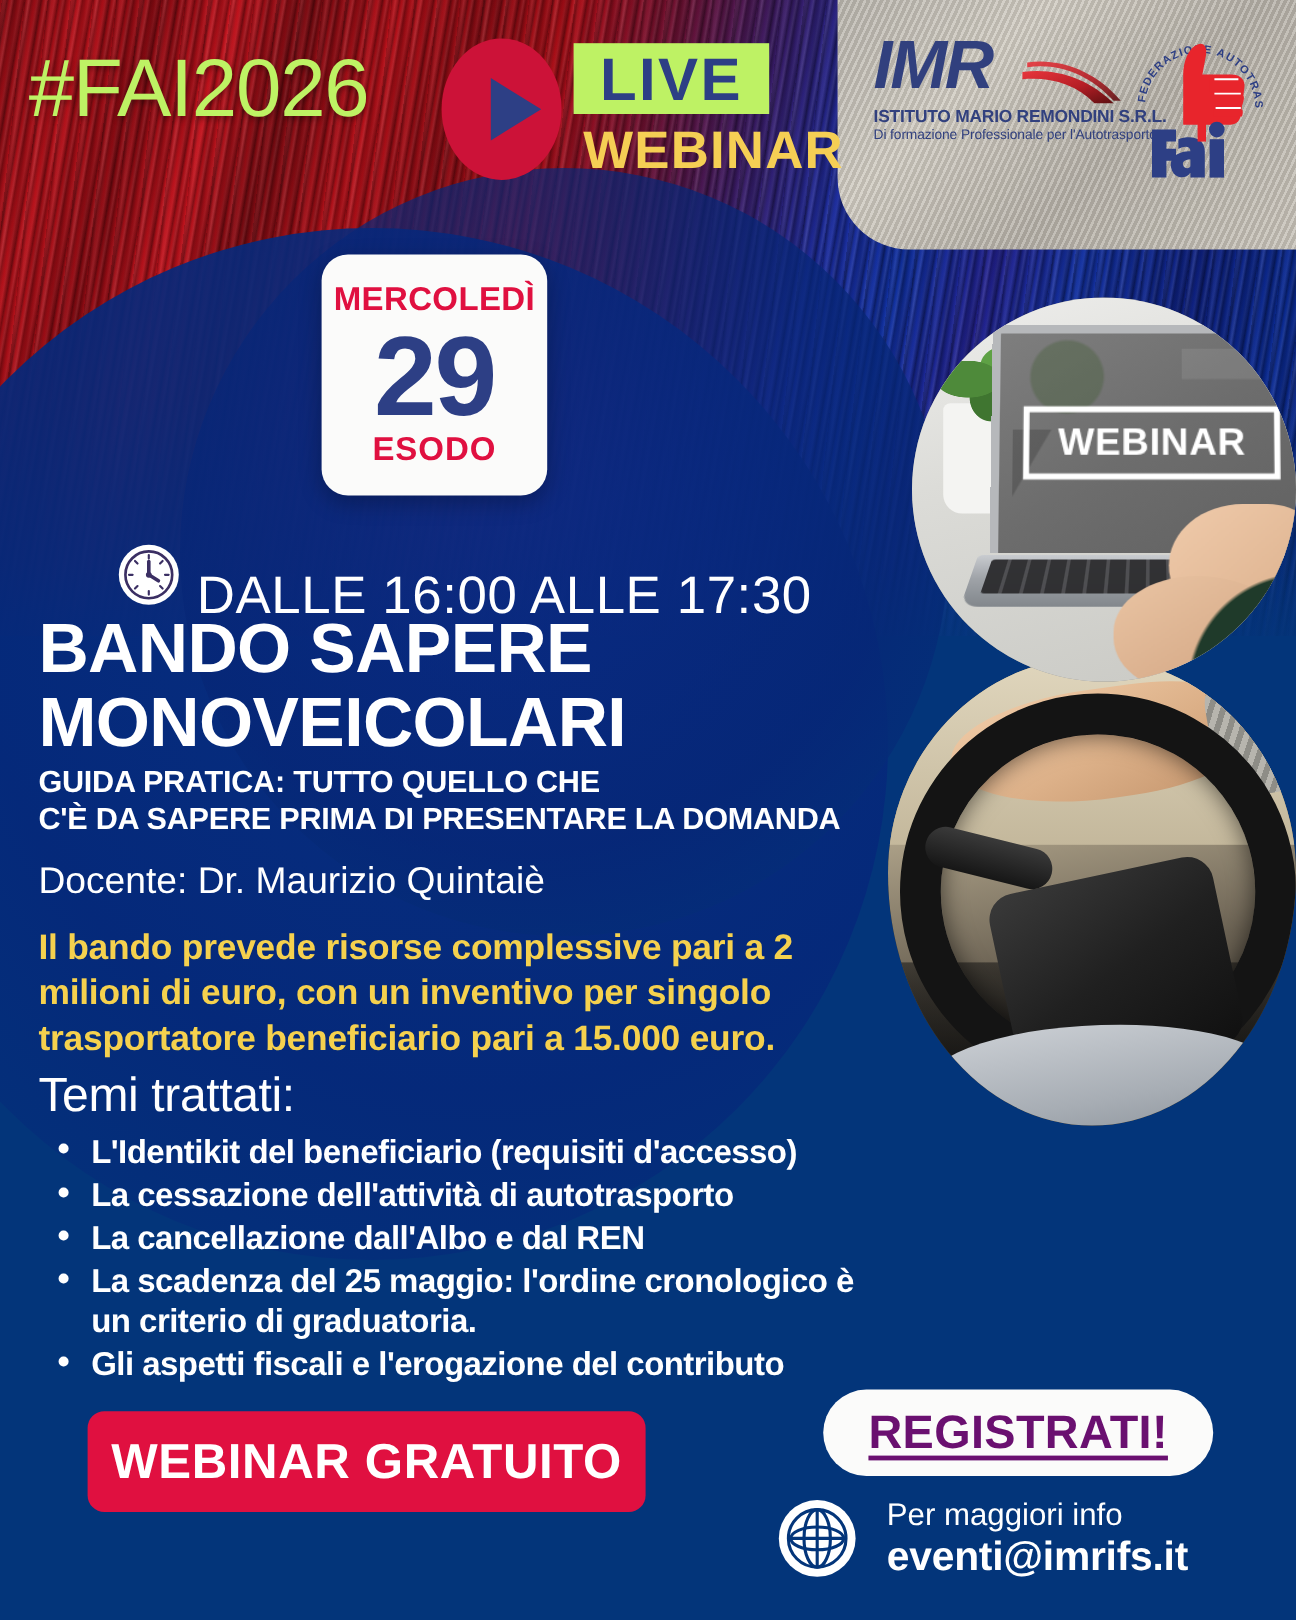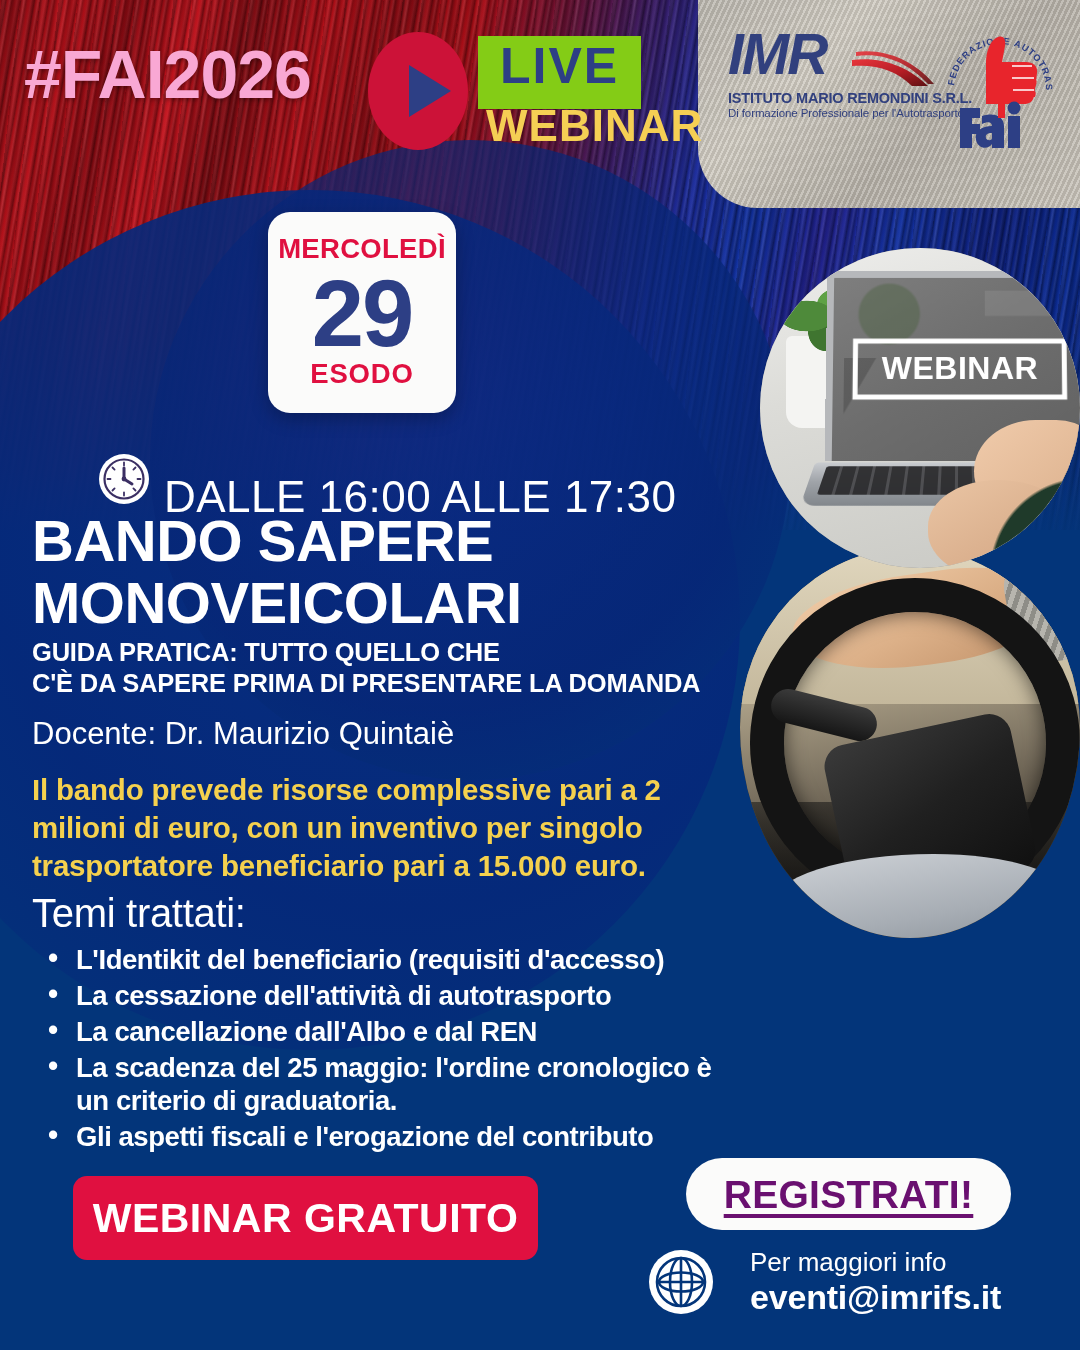--- a/index.html
+++ b/index.html
@@ -73,8 +73,8 @@
   .header { position:absolute; left:0; top:0; width:1080px; height:175px; z-index:40; }
   .hashtag {
     position:absolute; left:24px; top:40px;
-    font-size:68px; font-weight:700; letter-spacing:-1px;
-    color:#f9a8d4; line-height:1;
+    font-size:68px; font-weight:400; letter-spacing:-1px;
+    color:#bef264; line-height:1;
     text-shadow:0 2px 5px rgba(0,0,0,.35);
   }
   .play-circle {

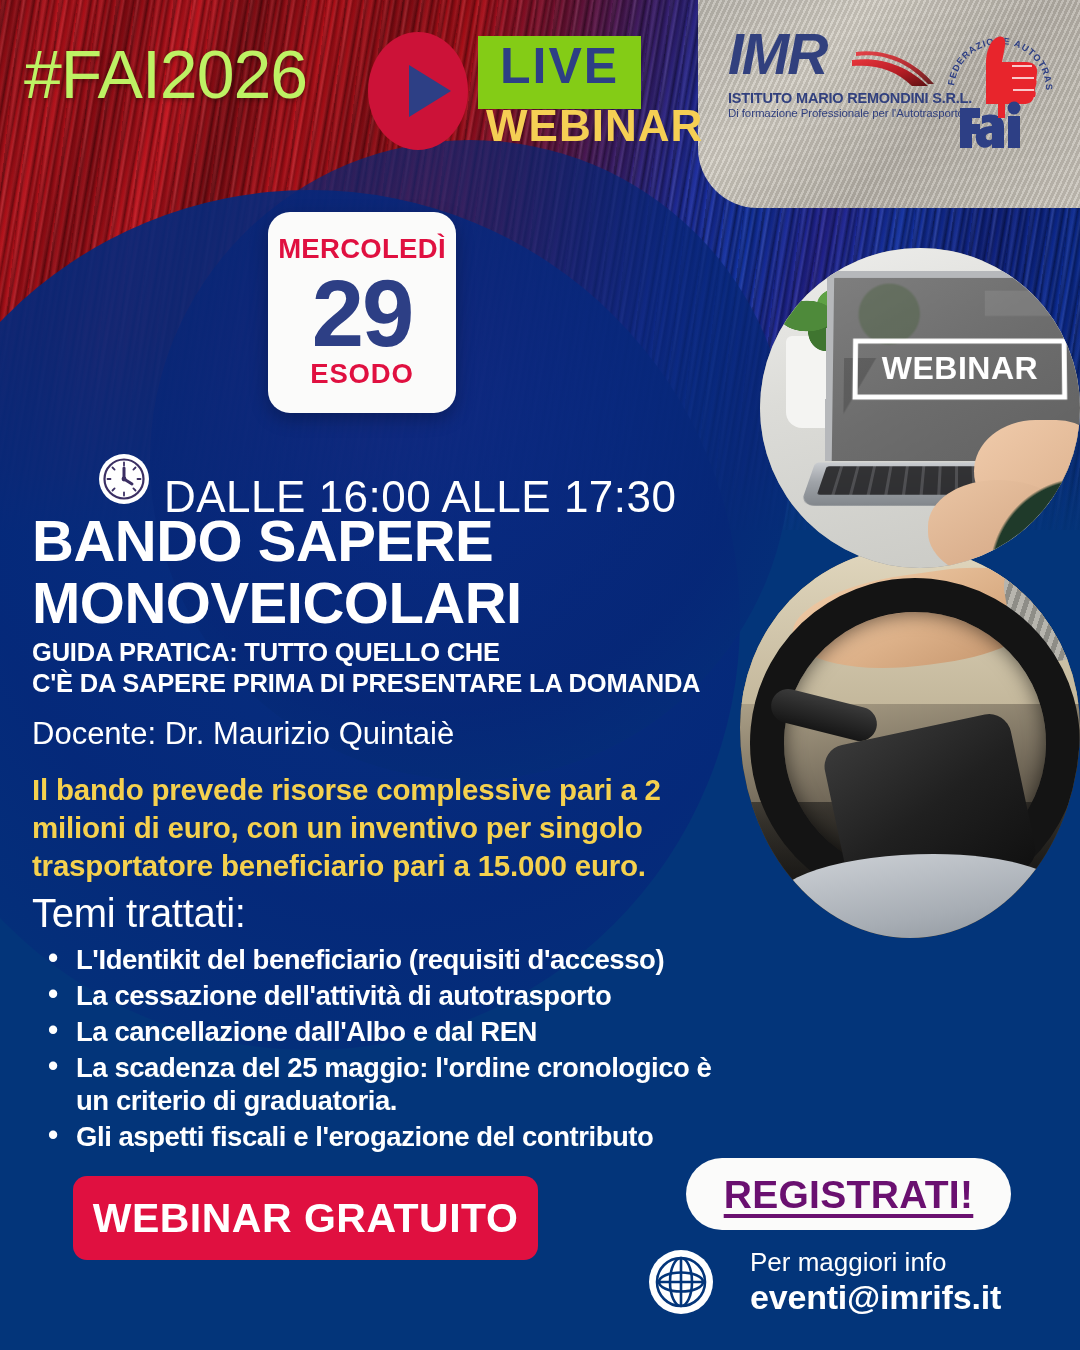--- a/index.html
+++ b/index.html
@@ -92,7 +92,7 @@
   }
   .live-badge {
     position:absolute; left:478px; top:36px;
-    background:#84cc16; padding:5px 22px 18px 22px;
+    background:#bef264; padding:5px 22px 4px 22px;
   }
   .live-badge span {
     font-size:50px; font-weight:700; color:#2D3F85; letter-spacing:2px; line-height:1;

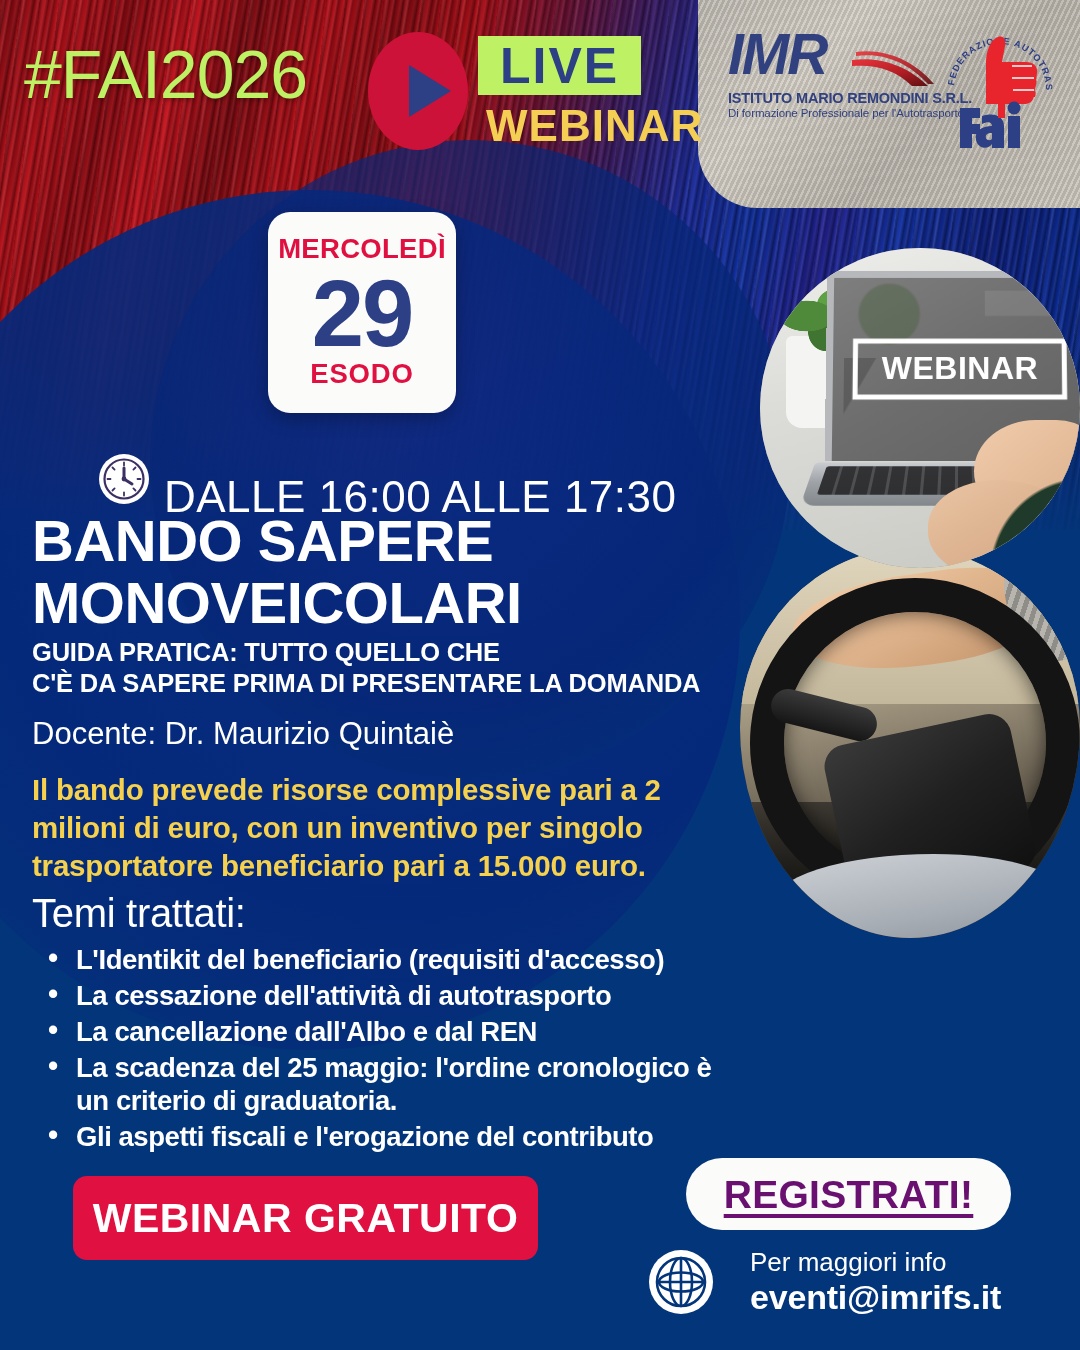--- a/index.html
+++ b/index.html
@@ -282,7 +282,7 @@
 
   .contact {
     position:absolute; left:648px; top:1248px; z-index:40;
-    display:flex; align-items:center; gap:36px;
+    display:flex; align-items:center; gap:25px;
   }
   .globe-icon { width:66px; height:66px; flex:none; }
   .contact-text { display:flex; flex-direction:column; }

